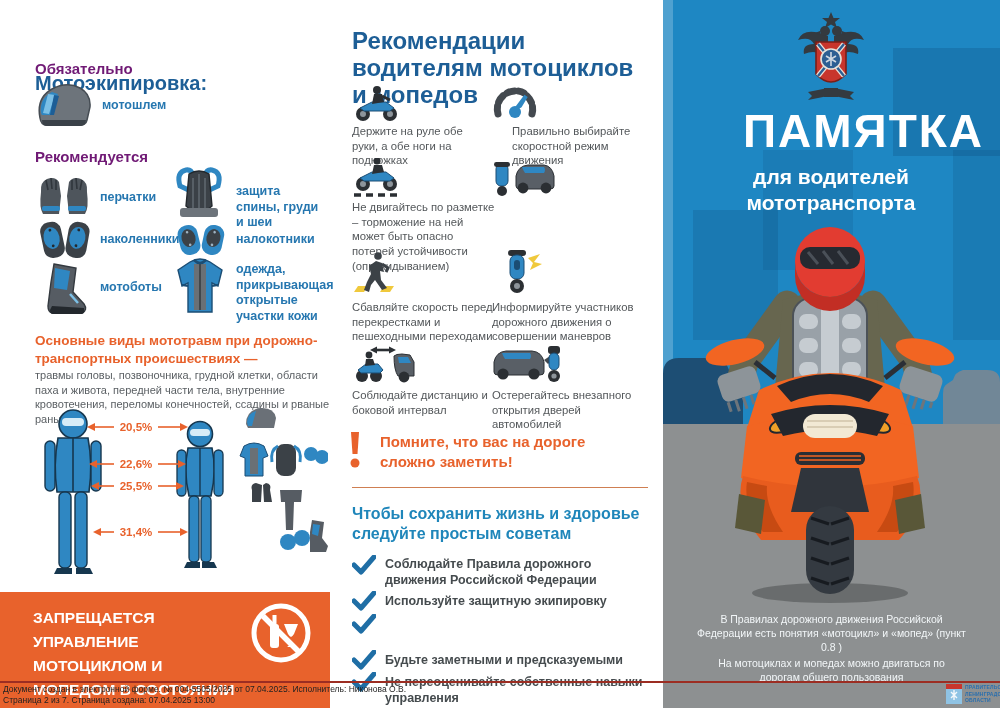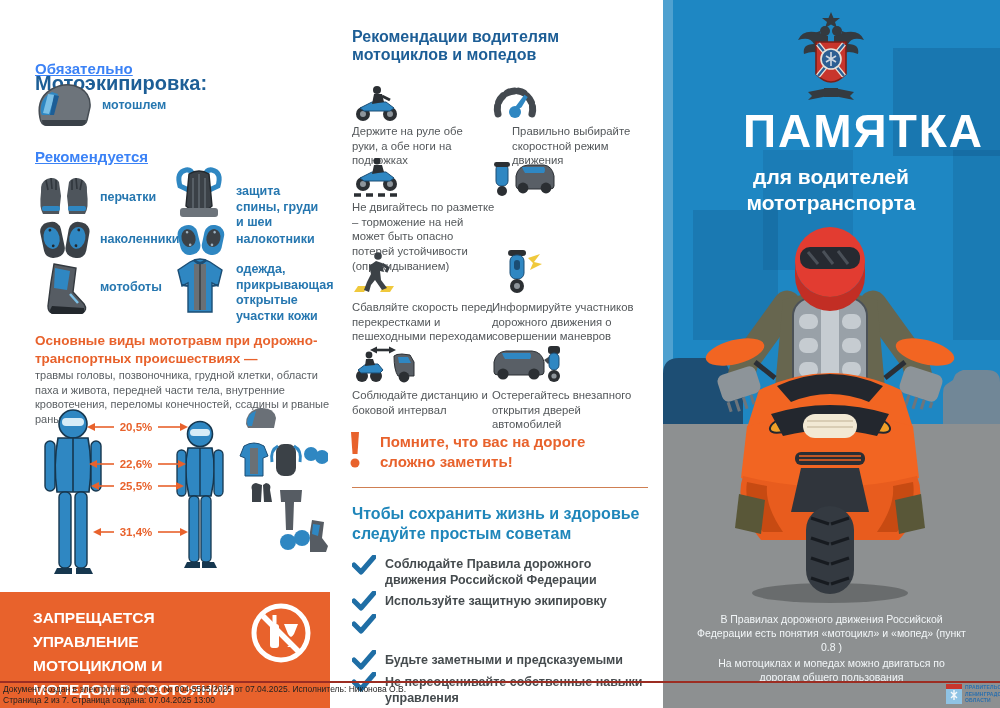--- a/index.html
+++ b/index.html
@@ -216,7 +216,7 @@
     </div>
   </div>
 
-  <div class="abs h-main" style="left:352px;top:28px;width:290px;font-size:16px;">Рекомендации водителям мотоциклов и мопедов</div>
+  <div class="abs h-main" style="left:352px;top:28px;width:290px;font-size:24px;">Рекомендации водителям мотоциклов и мопедов</div>
 
   <div class="abs" style="left:352px;top:84px;">
     <svg width="48" height="38" viewBox="0 0 48 38">

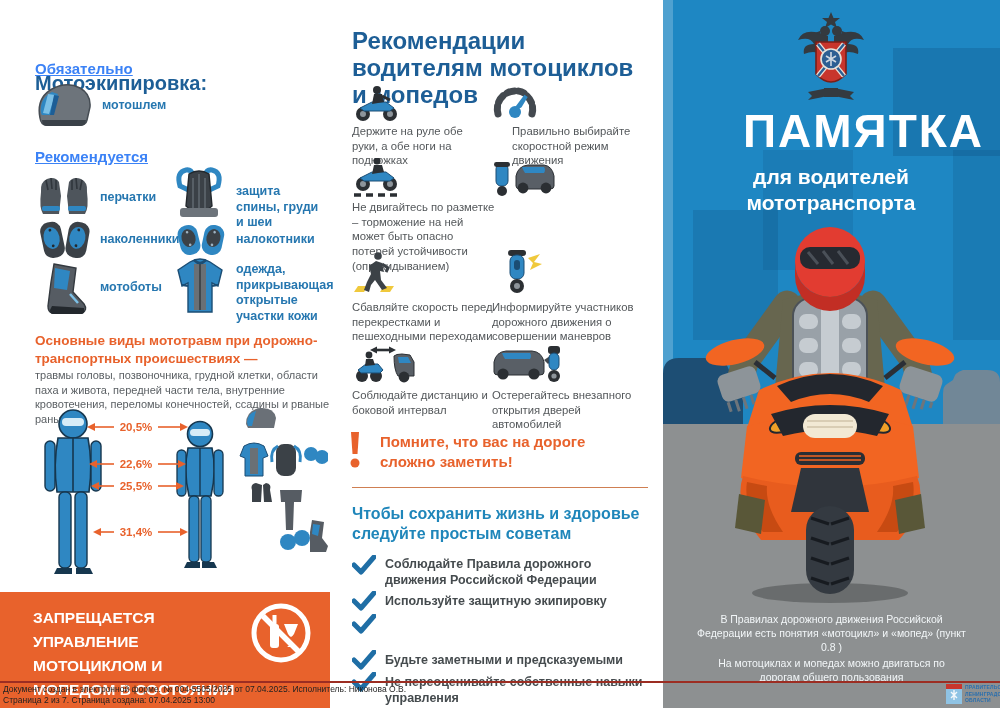--- a/index.html
+++ b/index.html
@@ -7,7 +7,7 @@
         font-family:"Liberation Sans",sans-serif;-webkit-font-smoothing:antialiased;}
   .abs{position:absolute;}
   .h-main{font-size:20px;font-weight:bold;color:#1d5e96;line-height:1.12;}
-  .h-orange{font-size:15px;font-weight:bold;color:#3b82f6;text-decoration:underline;}
+  .h-orange{font-size:15px;font-weight:bold;color:#701a75;}
   .h-orange-sm{font-size:13.5px;font-weight:bold;color:#e8622c;line-height:1.3;}
   .lbl-blue{font-size:12.5px;font-weight:bold;color:#2677b0;line-height:1.25;}
   .body-gray{font-size:11px;color:#5a5f63;line-height:1.32;}

